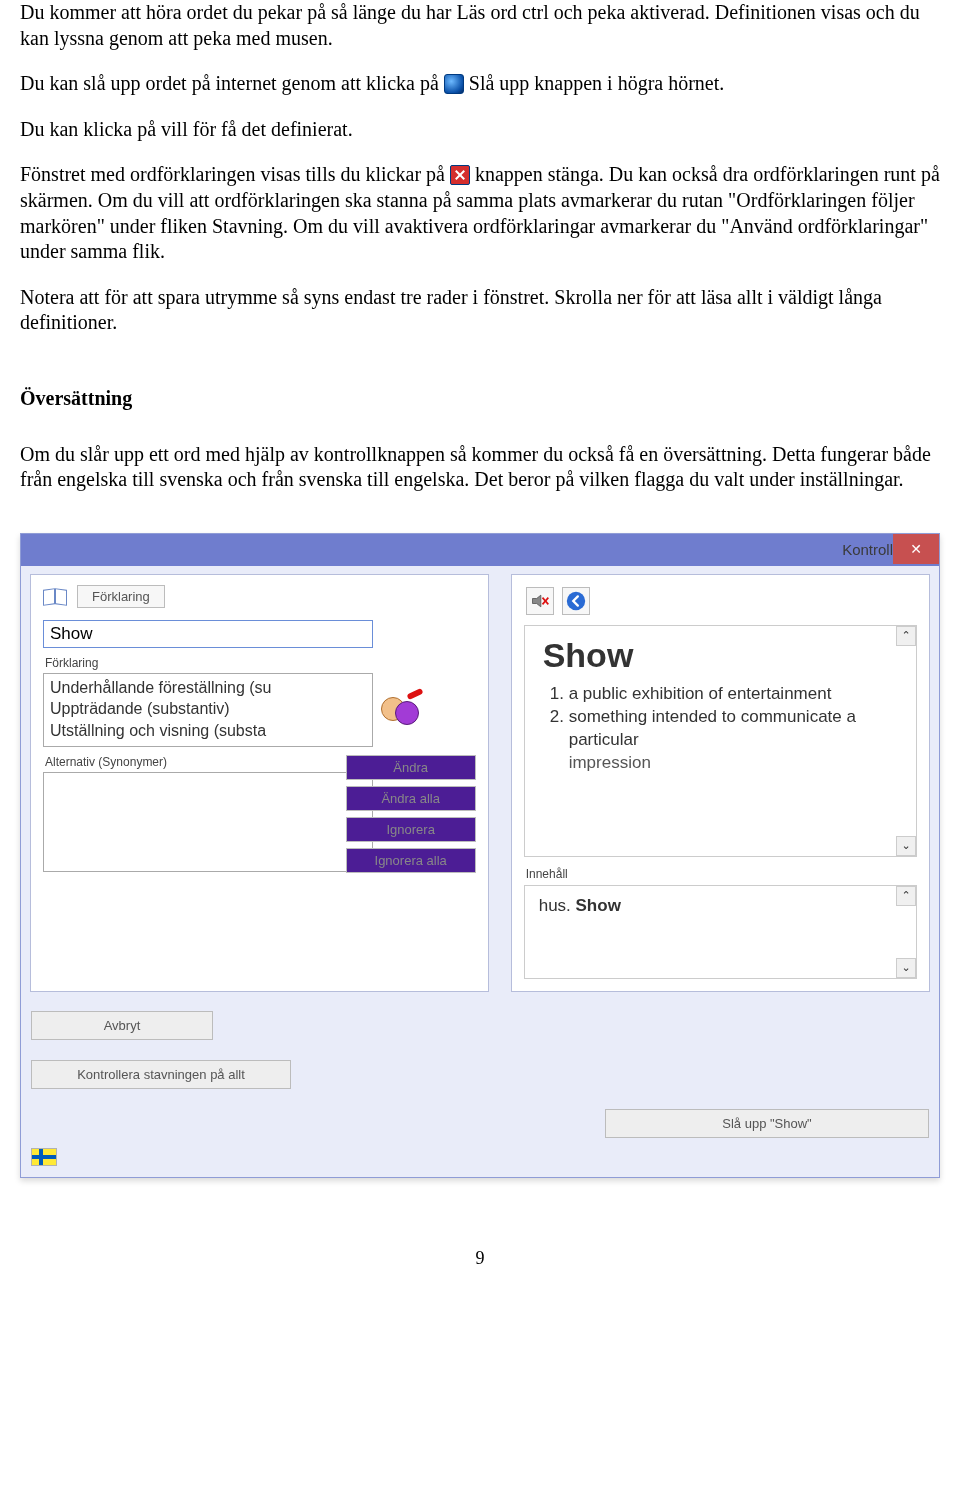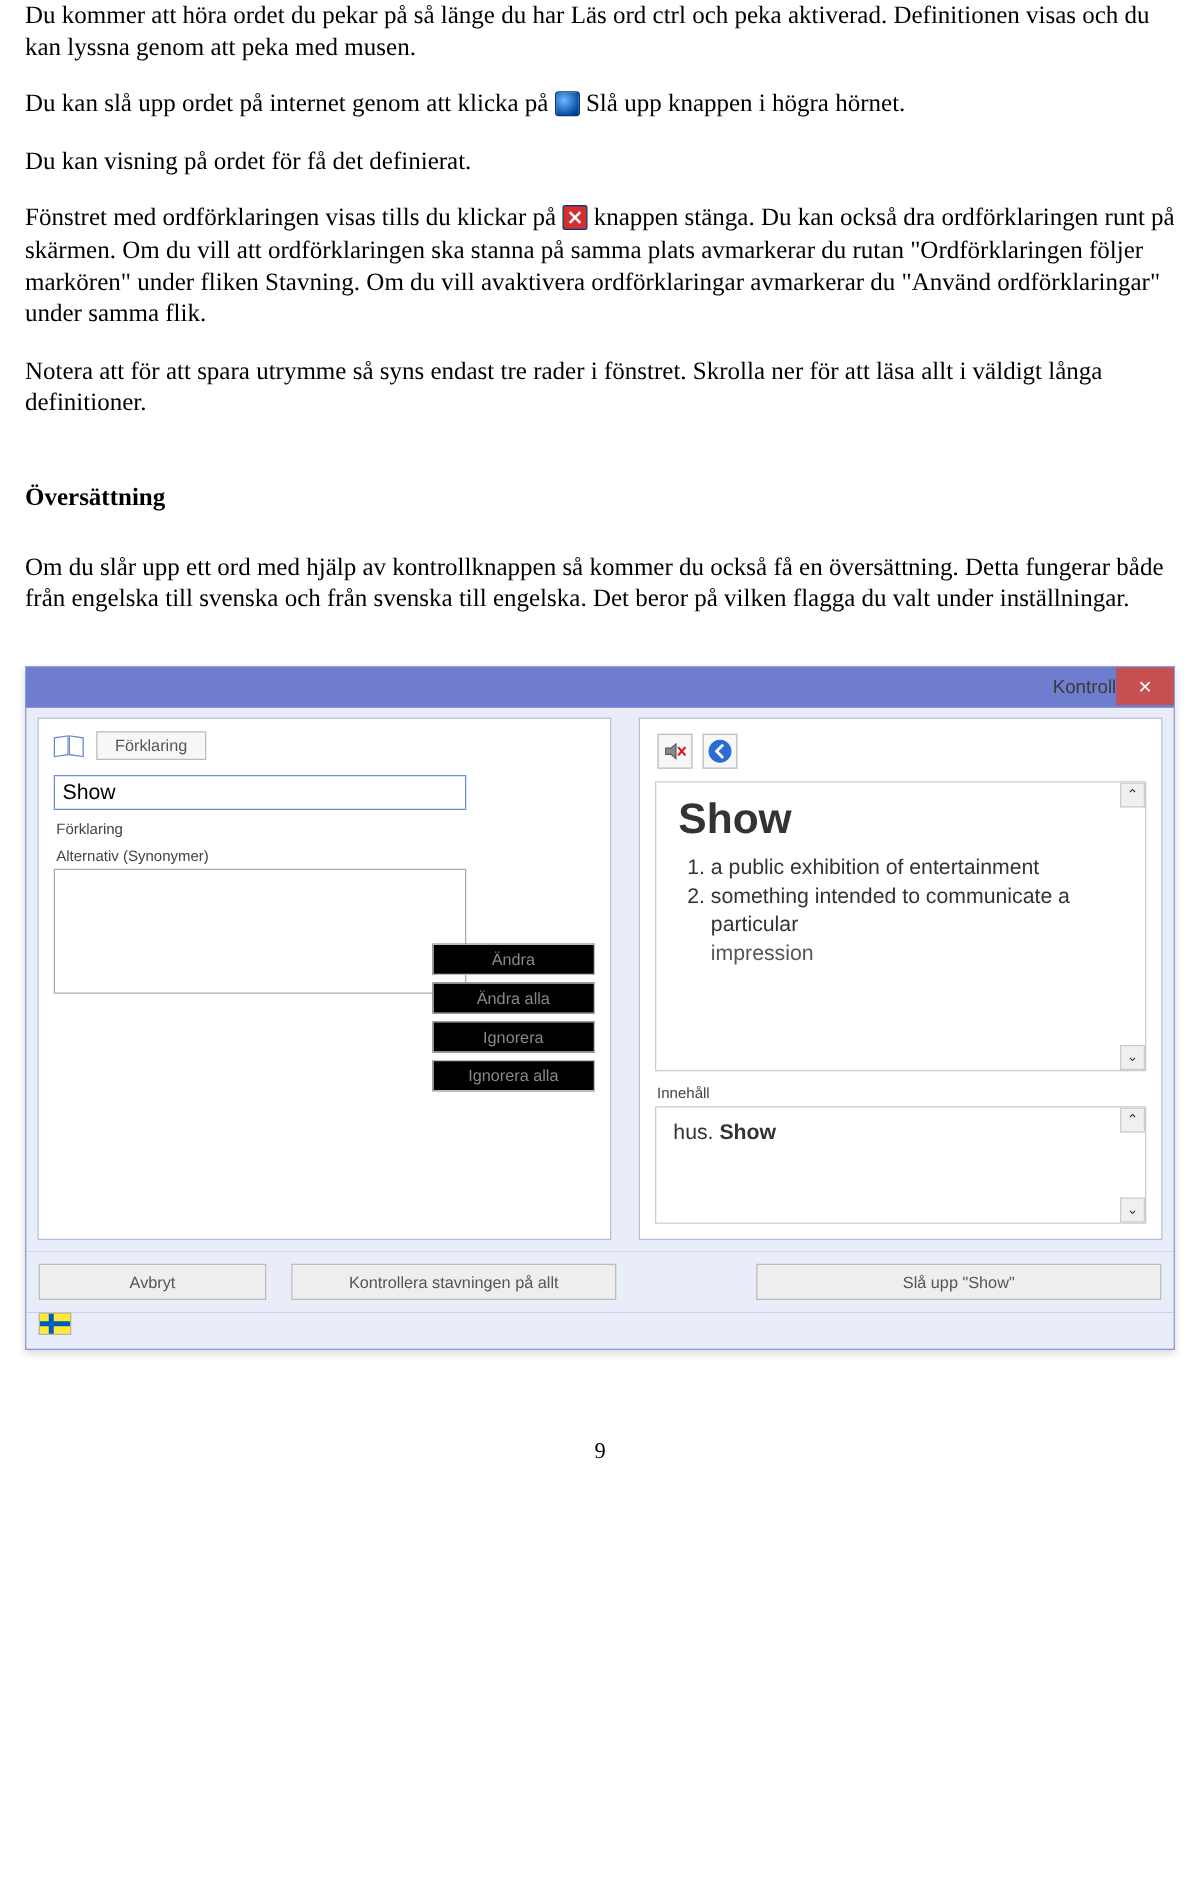--- a/index.html
+++ b/index.html
@@ -242,7 +242,7 @@
   <span>Slå upp knappen i högra hörnet.</span>
 </p>
 
-<p>Du kan visning på ordet för få det definierat.</p>
+<p>Du kan klicka på vill för få det definierat.</p>
 
 <p>
   <span>Fönstret med ordförklaringen visas tills du klickar på </span>

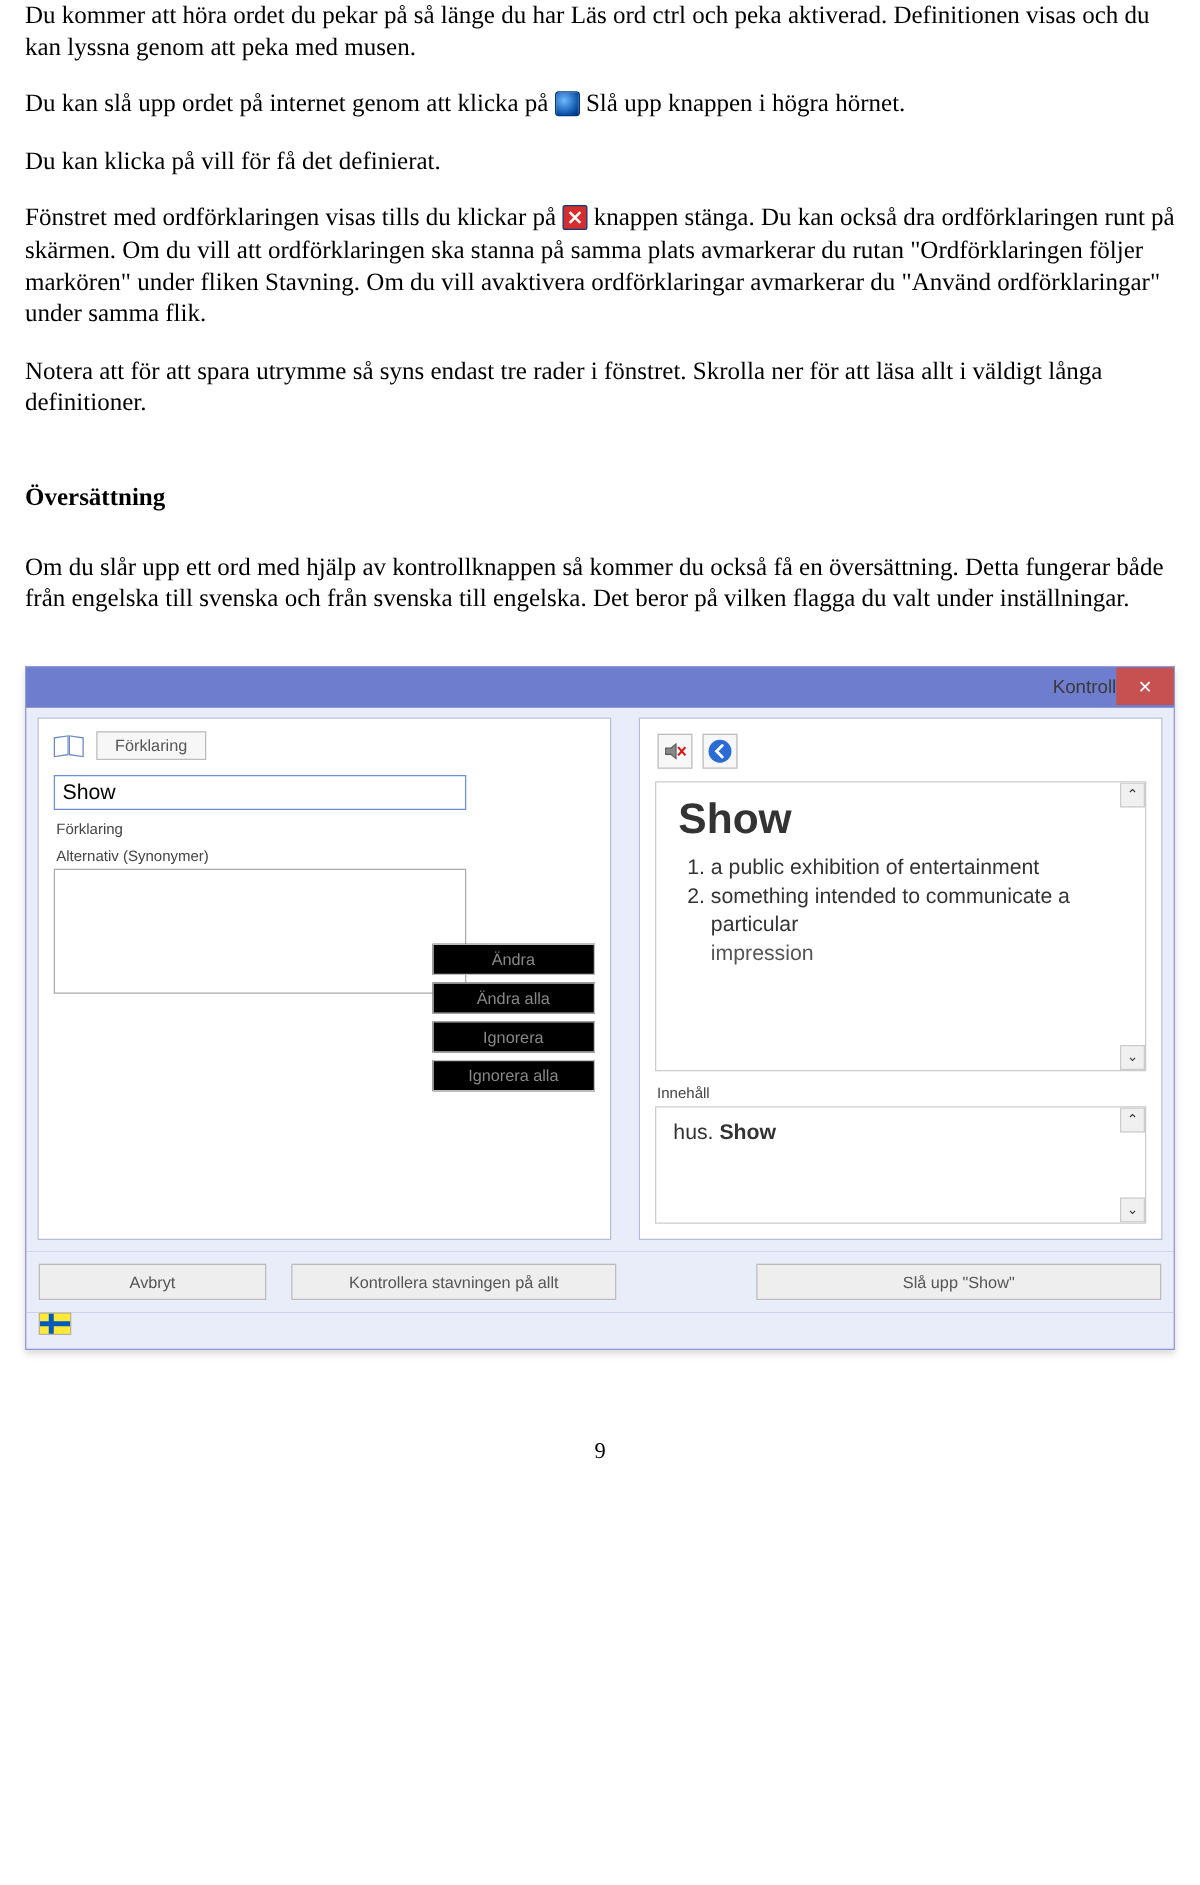--- a/index.html
+++ b/index.html
@@ -273,6 +273,16 @@
       <input class="text-field" value="Show" style="">
 
       <div class="field-label">Förklaring</div>
+      <div style="display:flex;align-items:center;">
+        <div class="multiline">Underhållande föreställning (su
+Uppträdande (substantiv)
+Utställning och visning (substa</div>
+        <span class="masks">
+          <span class="m m1"></span>
+            <span class="m m2"></span>
+            <span class="rib"></span>
+        </span>
+      </div>
 
       <div class="field-label">Alternativ (Synonymer)</div>
       <div class="syn-box"></div>

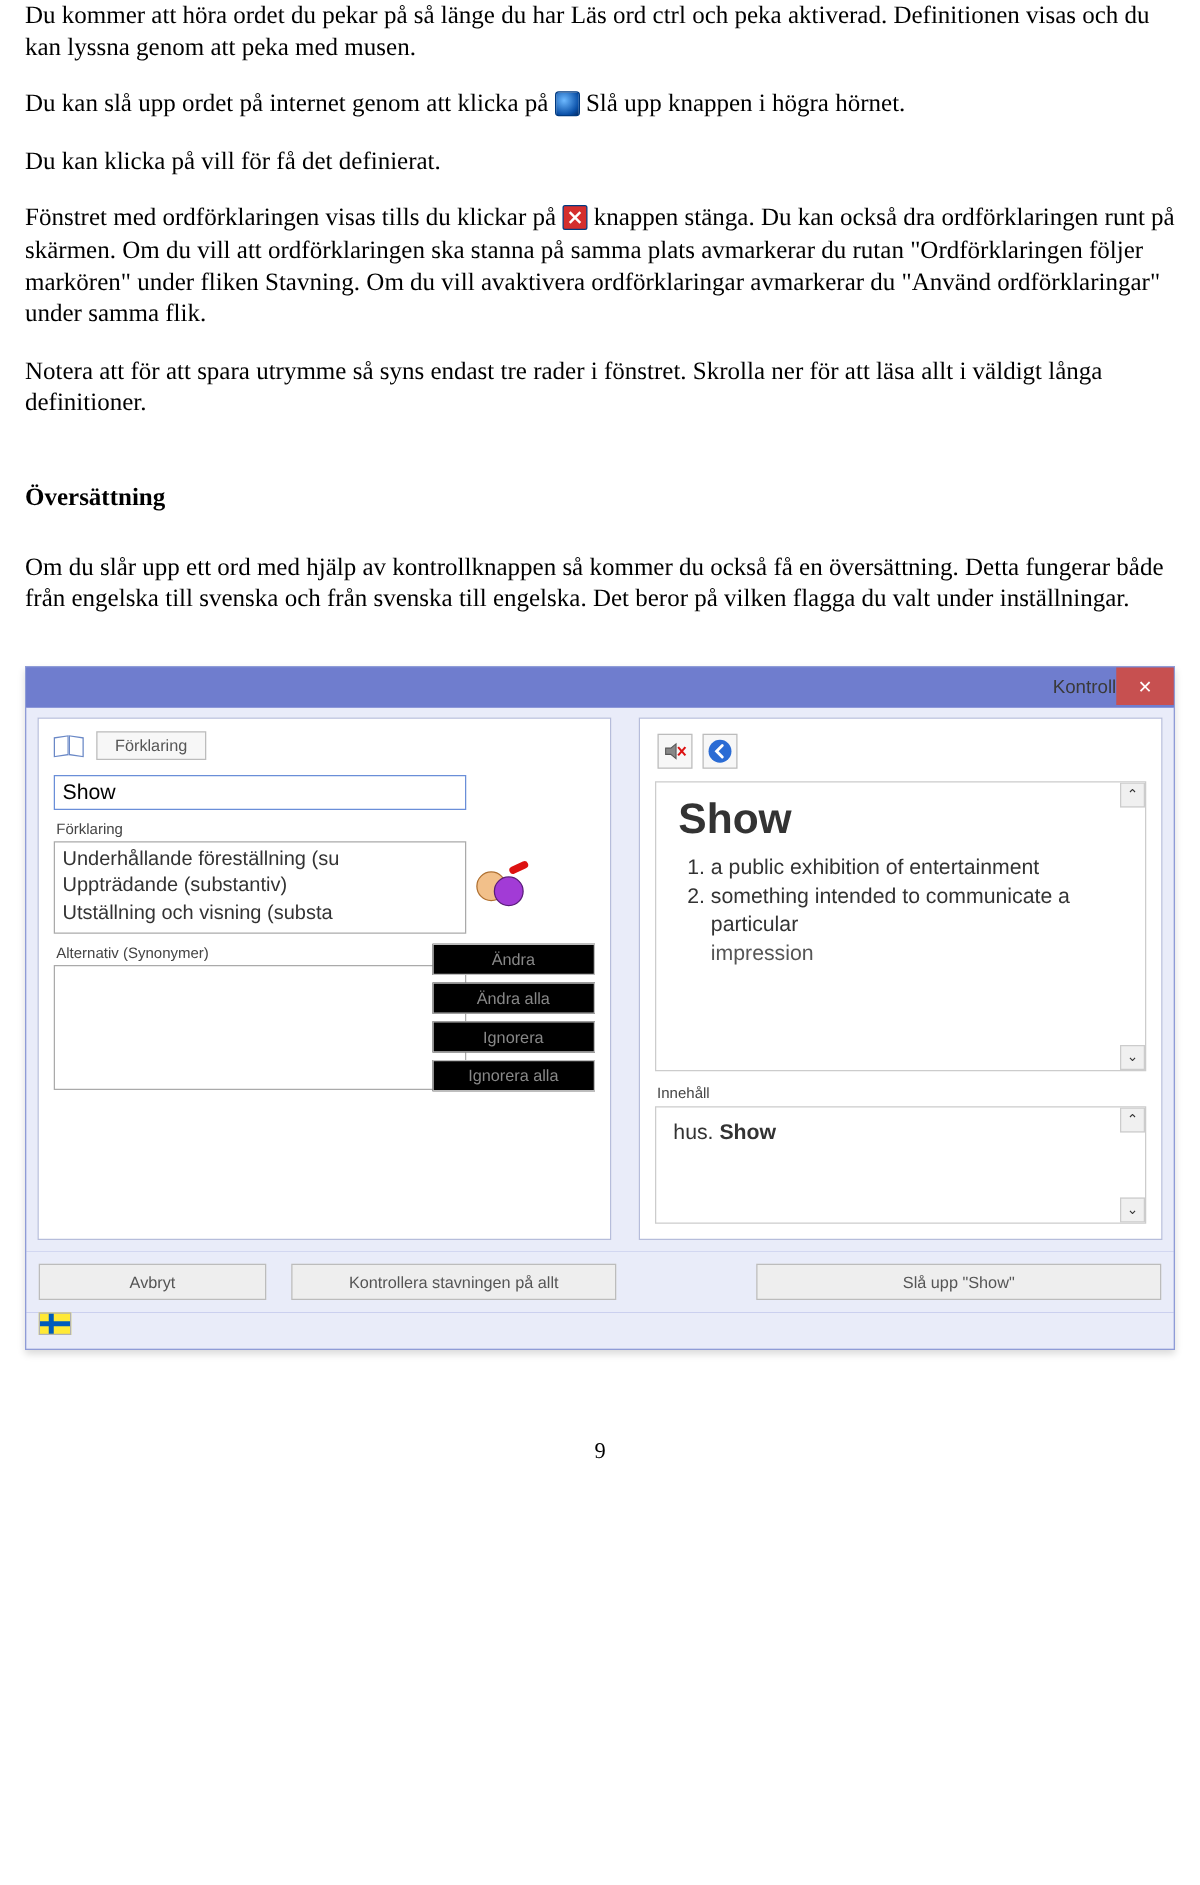--- a/index.html
+++ b/index.html
@@ -131,7 +131,7 @@
   .gray-btn {
     width: 128px;
     border: 1px solid #bcbcbc;
-    background: #000000;
+    background: #4c1d95;
     color: #888;
     padding: 4px 0;
     font-size: 13px;

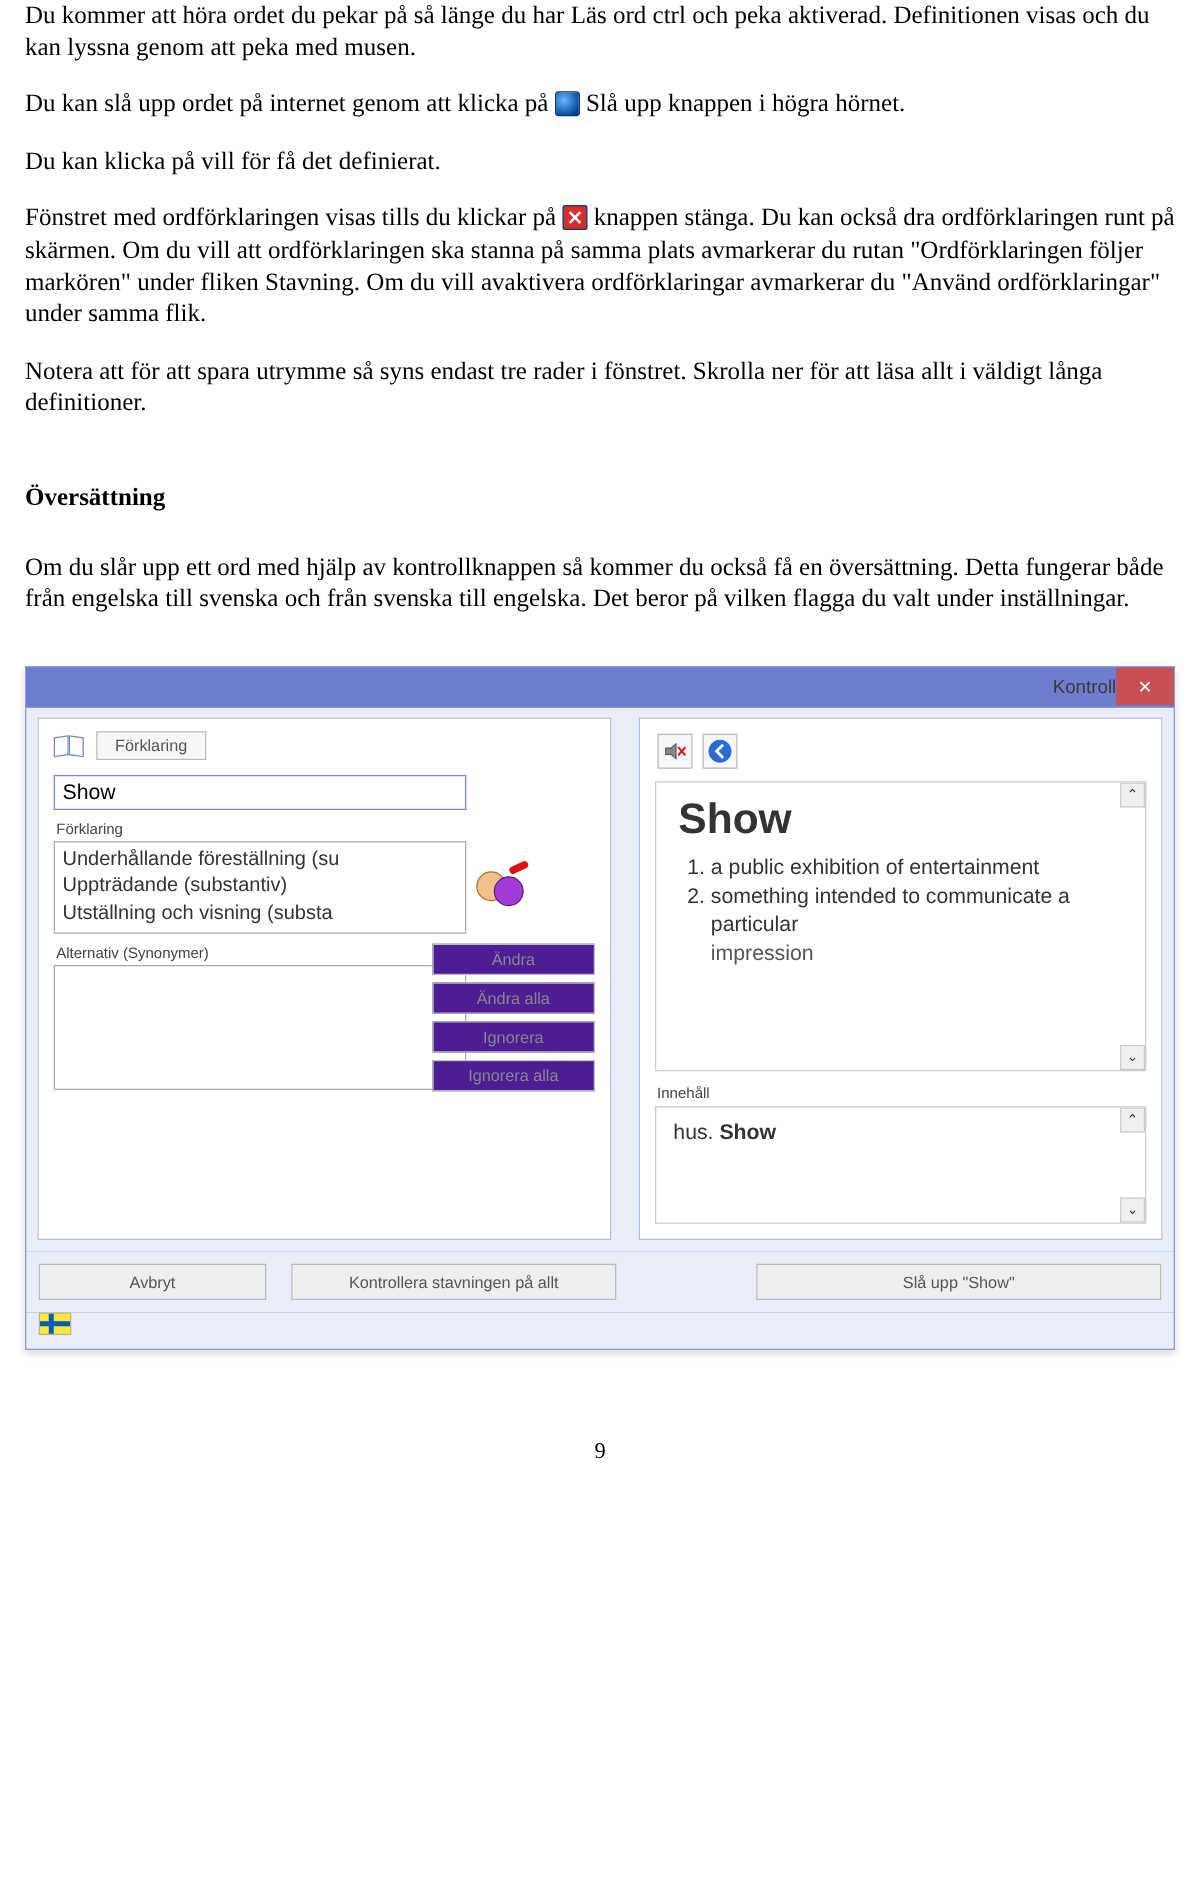--- a/index.html
+++ b/index.html
@@ -188,6 +188,7 @@
     display: flex;
     gap: 20px;
     align-items: flex-start;
+    flex-direction: column;
   }
   .bottom-bar .big-btn {
     border: 1px solid #bcbcbc;

